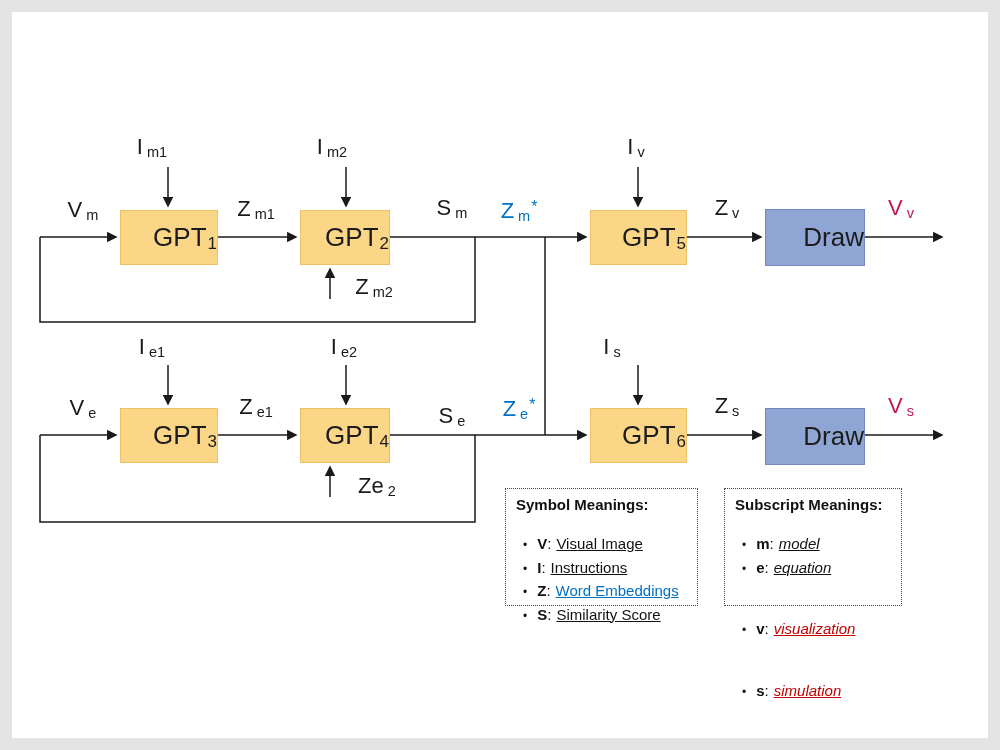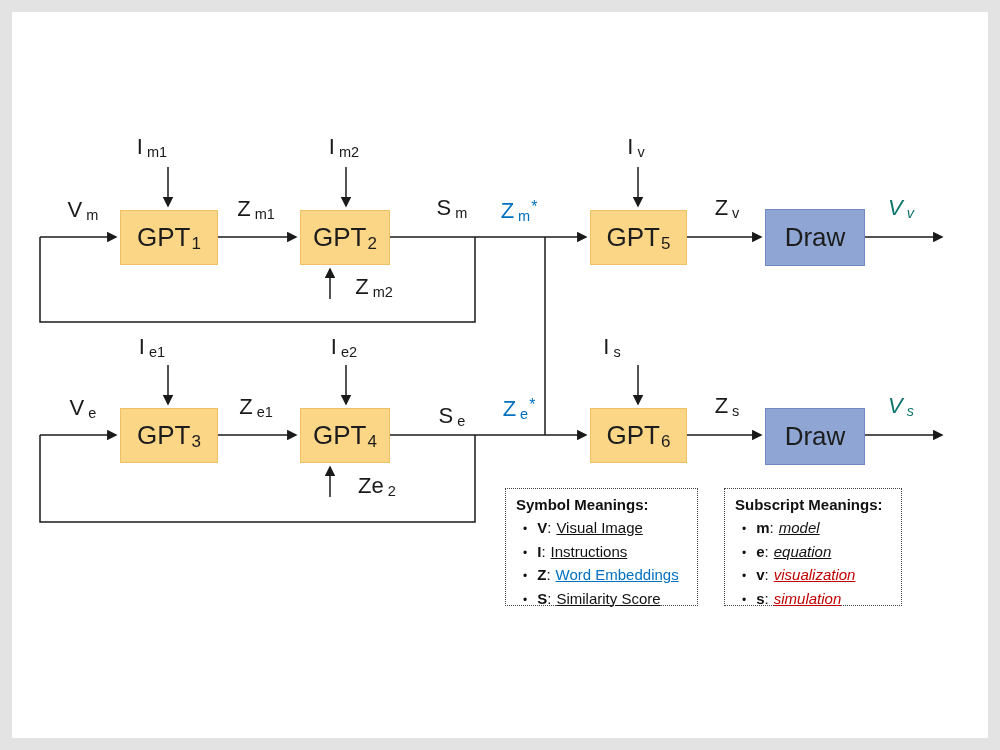--- a/index.html
+++ b/index.html
@@ -123,7 +123,7 @@
   <div class="dlabel" style="left:83px;top:210px"><span>V</span><span class="sub">m</span></div>
   <div class="dlabel" style="left:152px;top:147px"><span>I</span><span class="sub">m1</span></div>
   <div class="dlabel" style="left:256px;top:209px"><span>Z</span><span class="sub">m1</span></div>
-  <div class="dlabel" style="left:344px;top:147px"><span>I</span><span class="sub">m2</span></div>
+  <div class="dlabel" style="left:332px;top:147px"><span>I</span><span class="sub">m2</span></div>
   <div class="dlabel" style="left:374px;top:287px"><span>Z</span><span class="sub">m2</span></div>
   <div class="dlabel" style="left:452px;top:208px"><span>S</span><span class="sub">m</span></div>
   <div class="dlabel blue-bold" style="left:519px;top:211px"><span>Z</span><span class="sub">m</span><span class="sup">*</span></div>

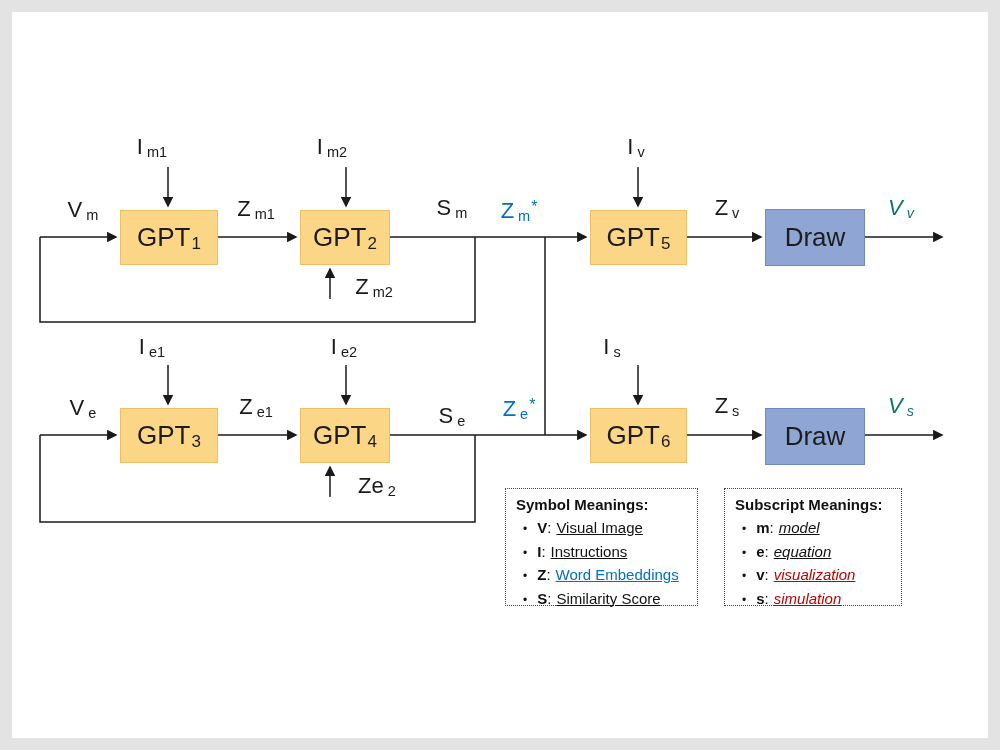--- a/index.html
+++ b/index.html
@@ -31,7 +31,7 @@
   .dlabel .sub { font-size: 0.66em; position: relative; top: 0.24em; margin-left: 4px; }
   .dlabel .sup { font-size: 0.72em; position: relative; top: -0.38em; margin-left: 1px; }
   .blue-bold { color: #0070C0; font-weight: normal; }
-  .red-label { color: #0f766e; font-style: italic; }
+  .red-label { color: #be185d; }
 
   .legend {
     position: absolute;

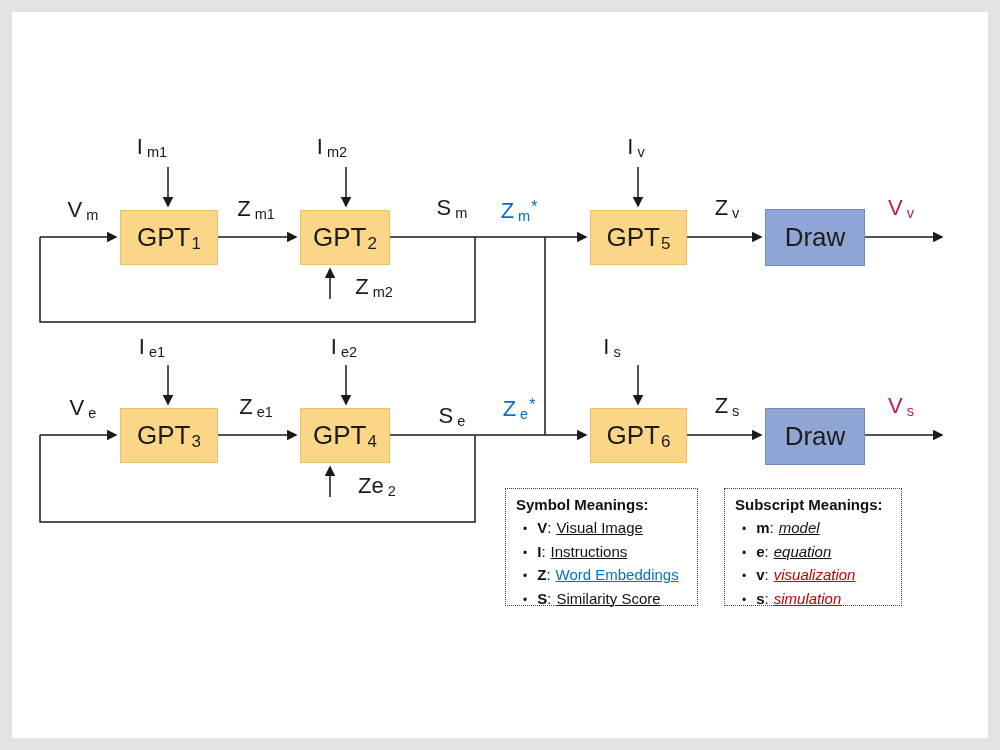--- a/index.html
+++ b/index.html
@@ -16,7 +16,7 @@
 
   .box {
     position: absolute;
-    display: flex; align-items: center; justify-content: center;
+    display: flex; align-items: center; justify-content: flex-end;
     font-size: 26px; color: #1c1c1c; white-space: nowrap;
   }
   .gpt  { background: #FBD687; border: 1px solid #eec066; }

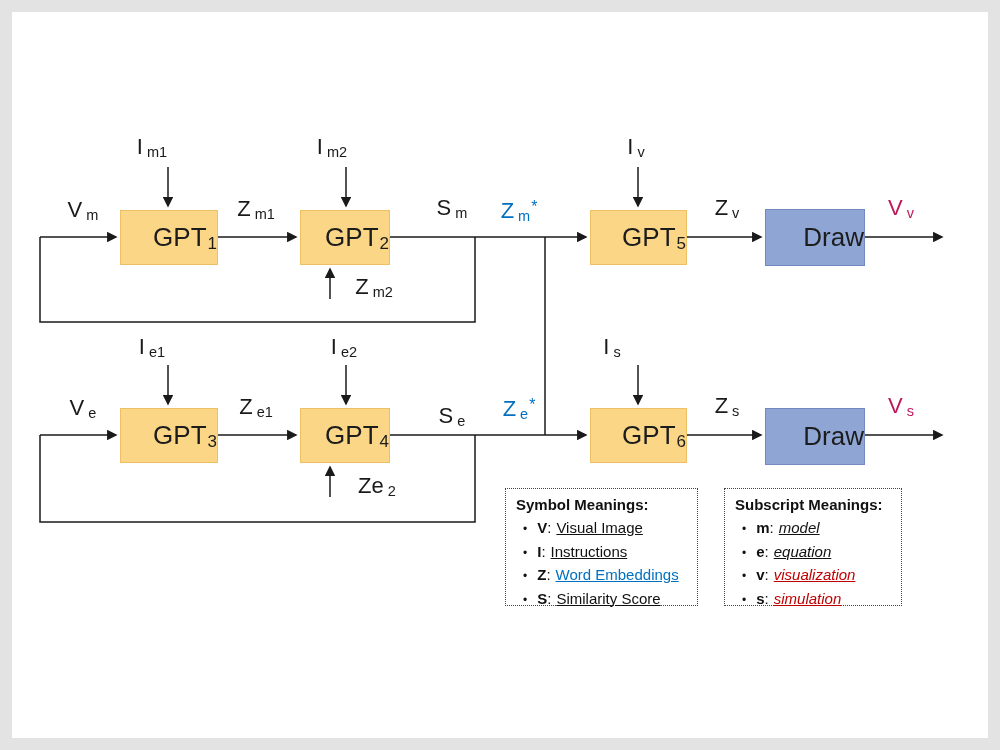--- a/index.html
+++ b/index.html
@@ -40,7 +40,7 @@
     padding: 7px 10px 8px 10px;
     font-size: 15px; color: #111;
   }
-  .legend-title { font-weight: bold; margin-bottom: 4px; }
+  .legend-title { font-weight: bold; margin-bottom: 20px; }
   .legend-item { display: flex; align-items: baseline; line-height: 21.5px; padding-left: 7px; white-space: nowrap; }
   .bullet { font-size: 12px; margin-right: 10px; }
   .sym { font-weight: bold; }

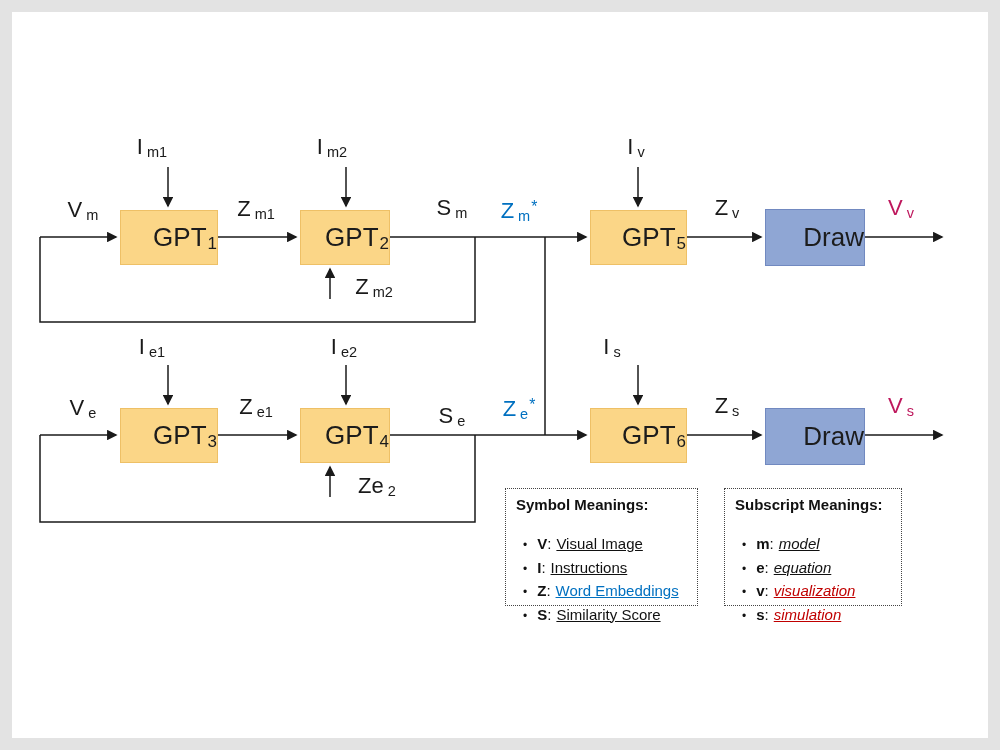--- a/index.html
+++ b/index.html
@@ -47,7 +47,7 @@
   .desc { margin-left: 5px; text-decoration: underline; }
   .ital { font-style: italic; }
   .blue-text { color: #0070C0; text-align: center; }
-  .red-text { color: #C00000; }
+  .red-text { color: #C00000; margin-top: 38px; }
 </style>
 </head>
 <body>

